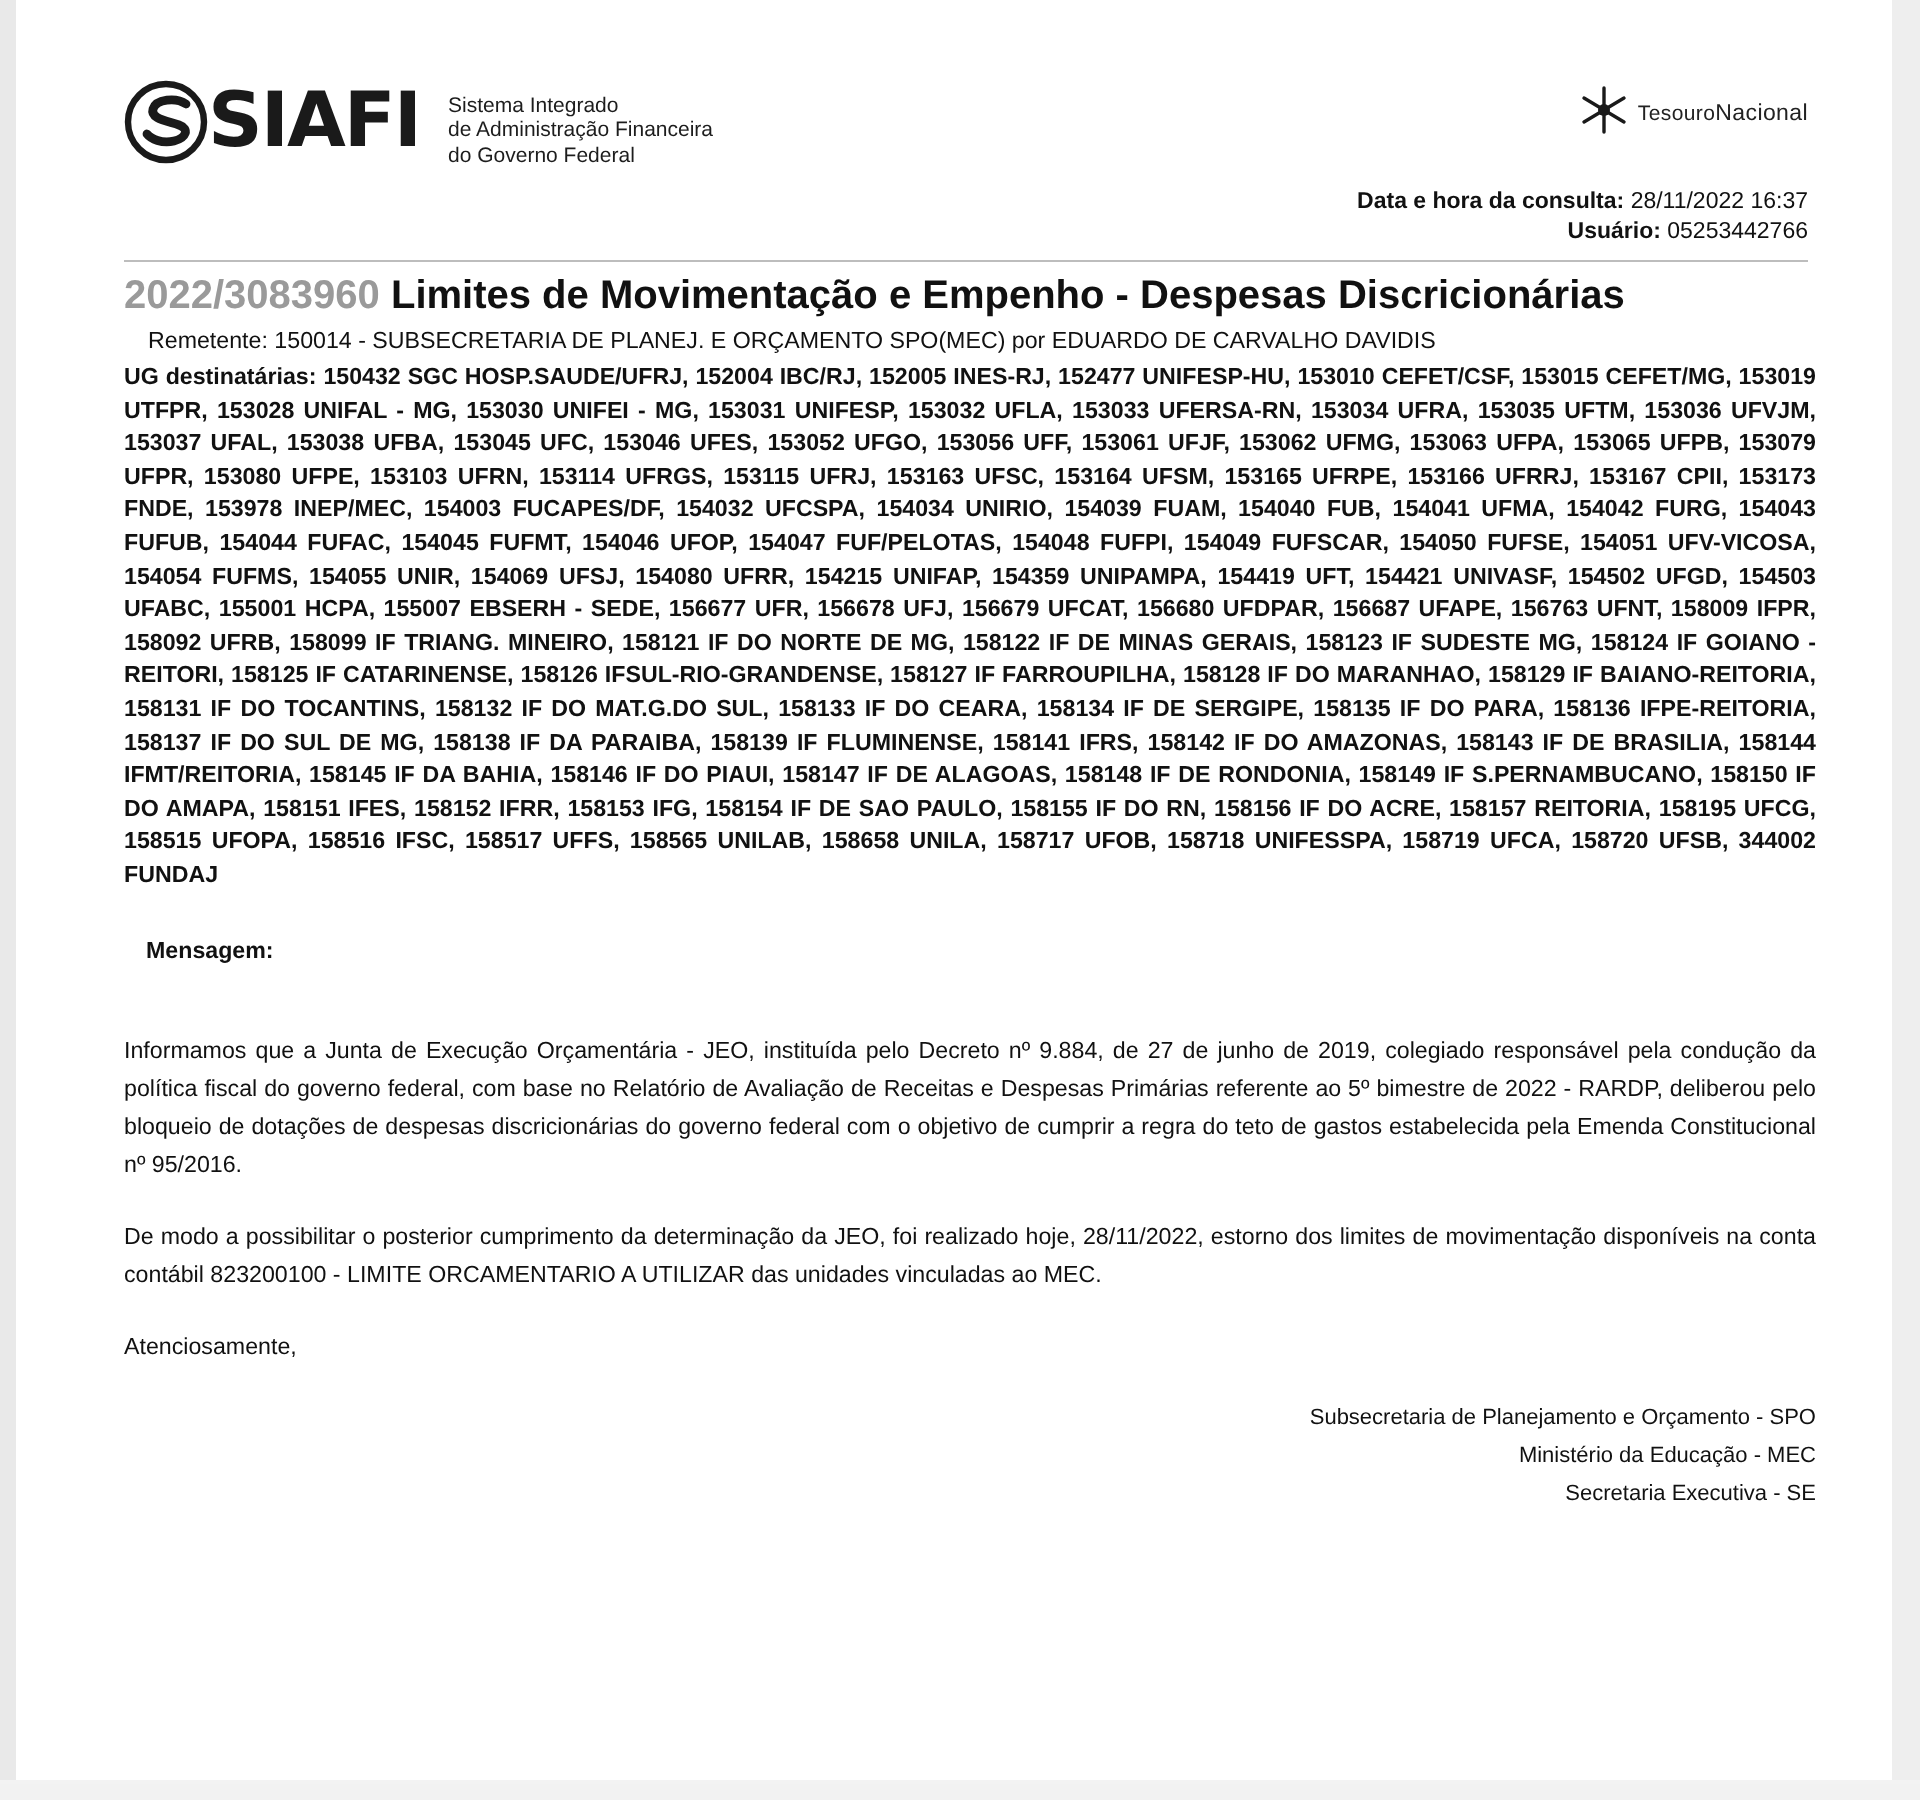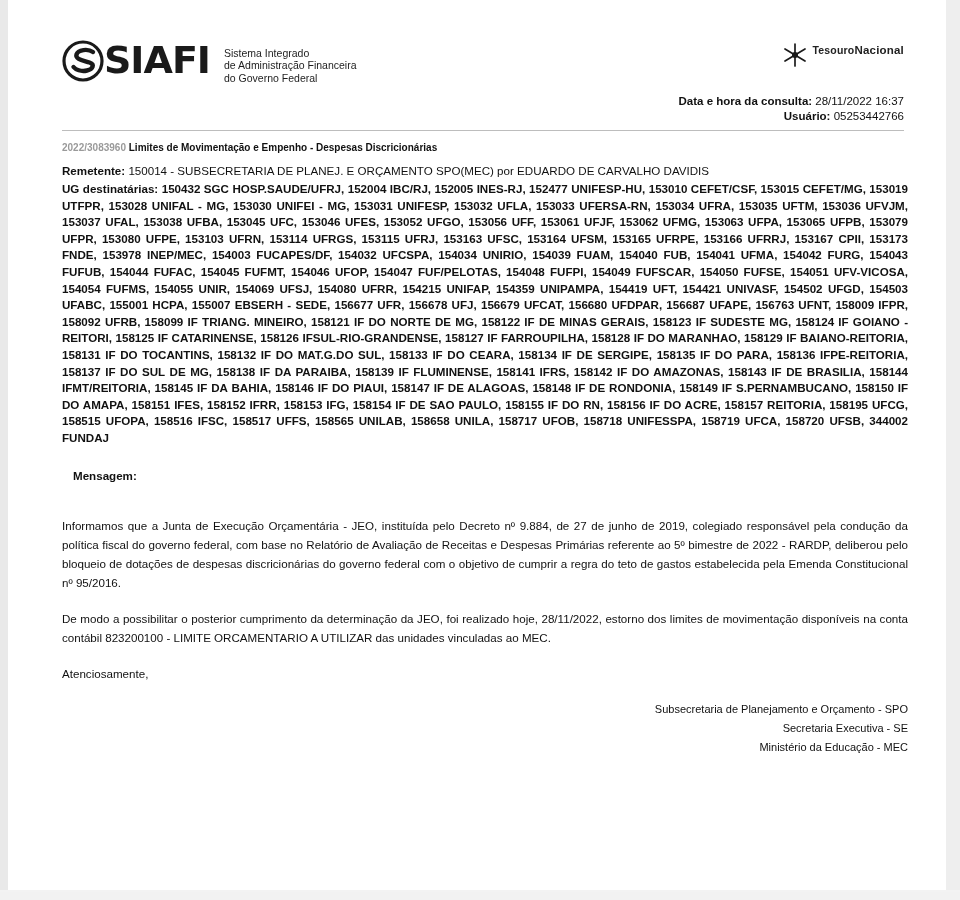--- a/index.html
+++ b/index.html
@@ -84,7 +84,7 @@
     right: 0;
     top: 6px;
     display: flex;
-    font-weight: bold;
+    align-items: center;
   }
   .tn-mark {
     width: 26px;

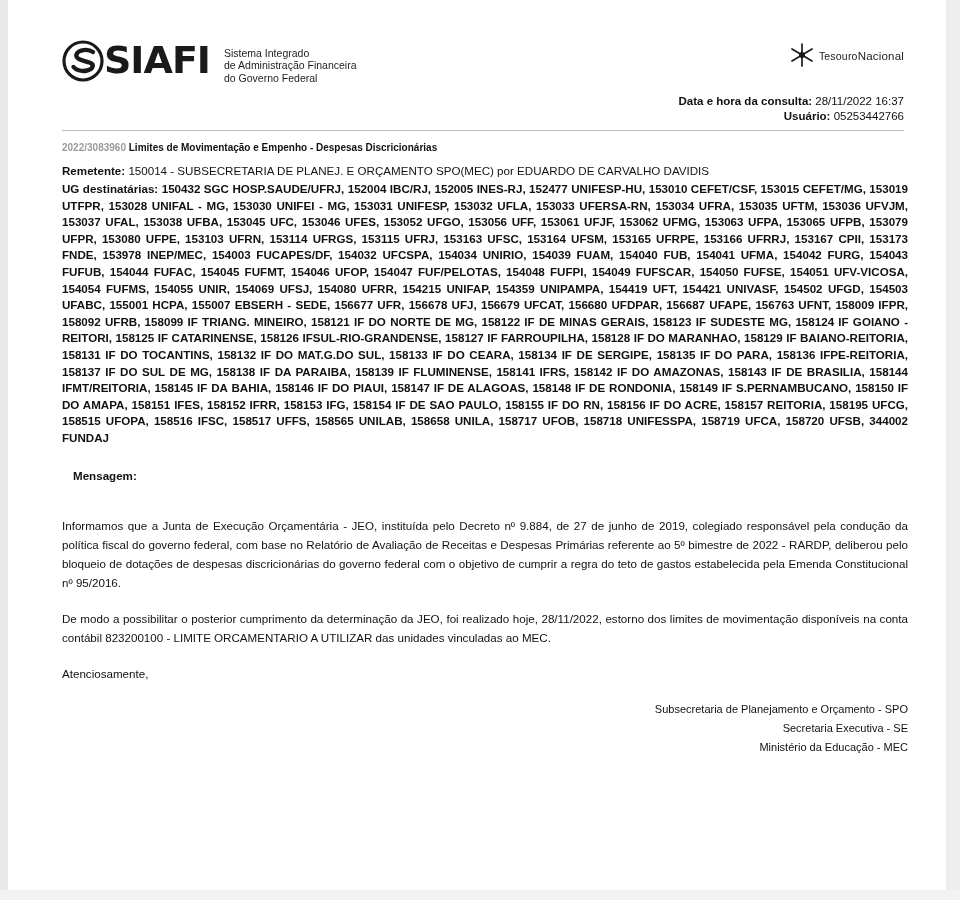--- a/index.html
+++ b/index.html
@@ -129,7 +129,7 @@
     color: #111;
   }
   .title-line {
-    font-size: 10px;
+    font-size: 20px;
     line-height: 20px;
     margin-bottom: 5px;
   }

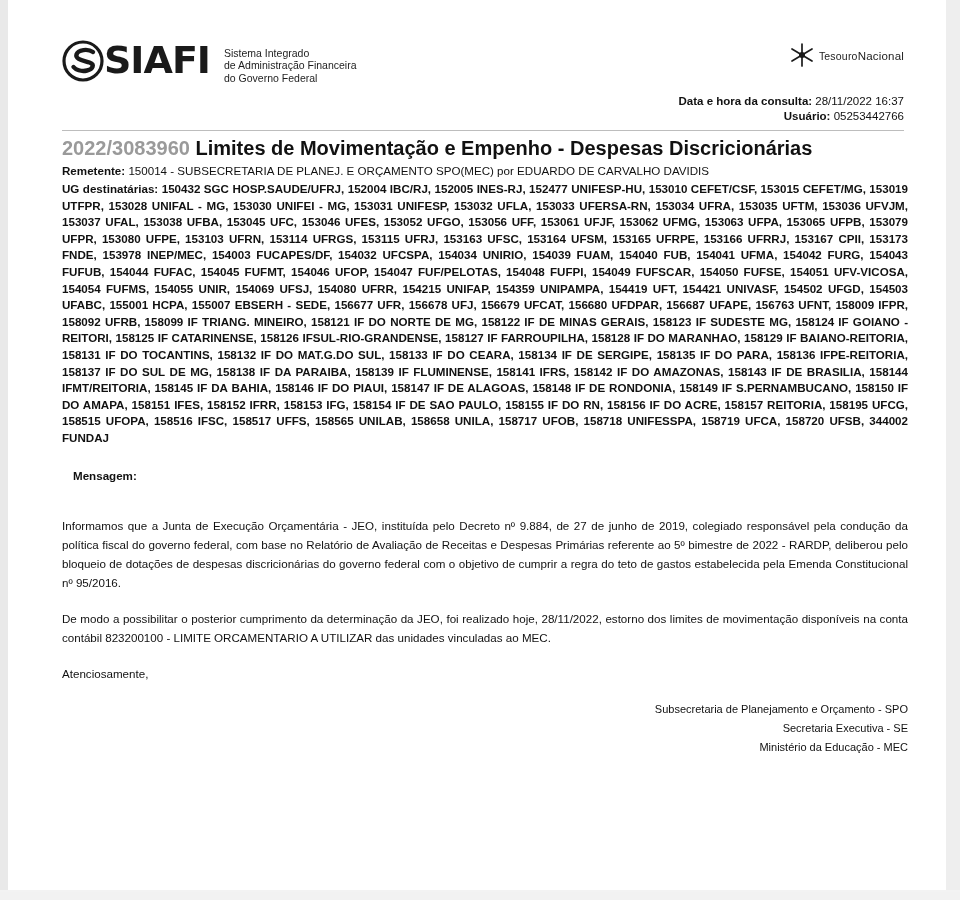--- a/index.html
+++ b/index.html
@@ -146,7 +146,7 @@
     line-height: 16px;
     margin: 1px 0;
   }
-  .field b { font-weight: bold; }
+  .field b { font-weight: normal; margin-left: 12px; }
   .ug {
     font-size: 11.6px;
     line-height: 16.6px;

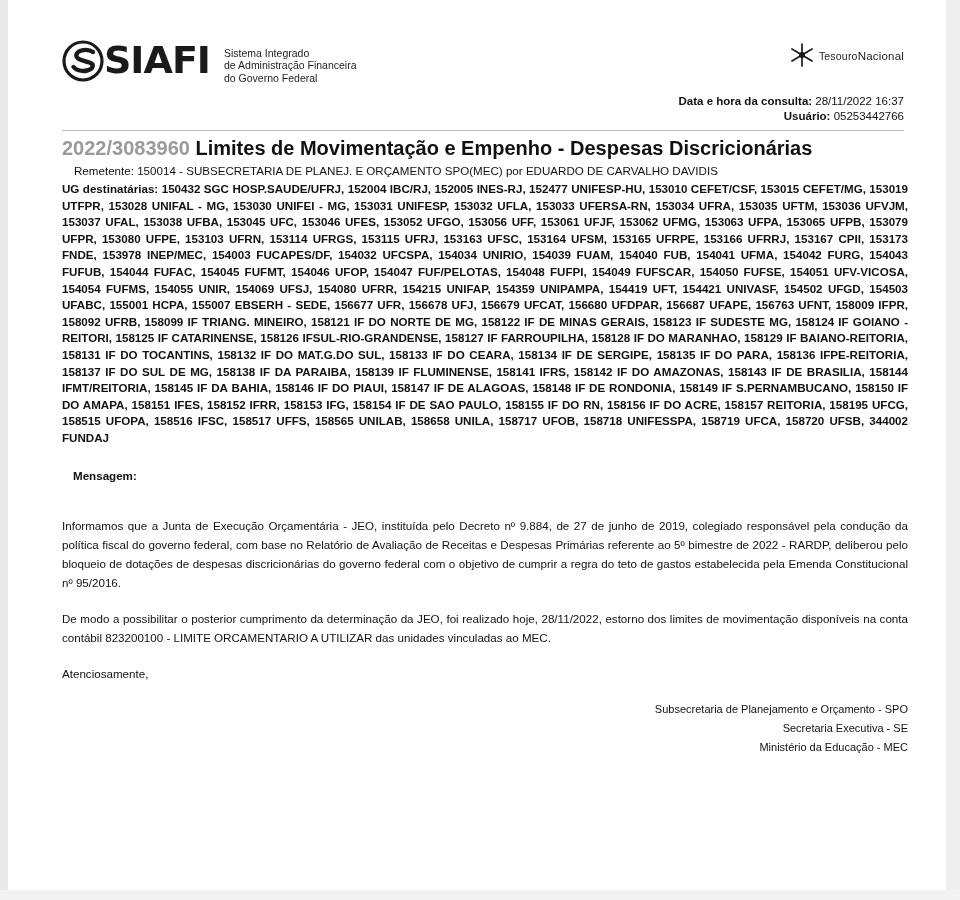--- a/index.html
+++ b/index.html
@@ -260,8 +260,8 @@
 
       <div class="sig">
         <p>Subsecretaria de Planejamento e Orçamento - SPO</p>
+        <p>Ministério da Educação - MEC</p>
         <p>Secretaria Executiva - SE</p>
-        <p>Ministério da Educação - MEC</p>
       </div>
 
     </div>

